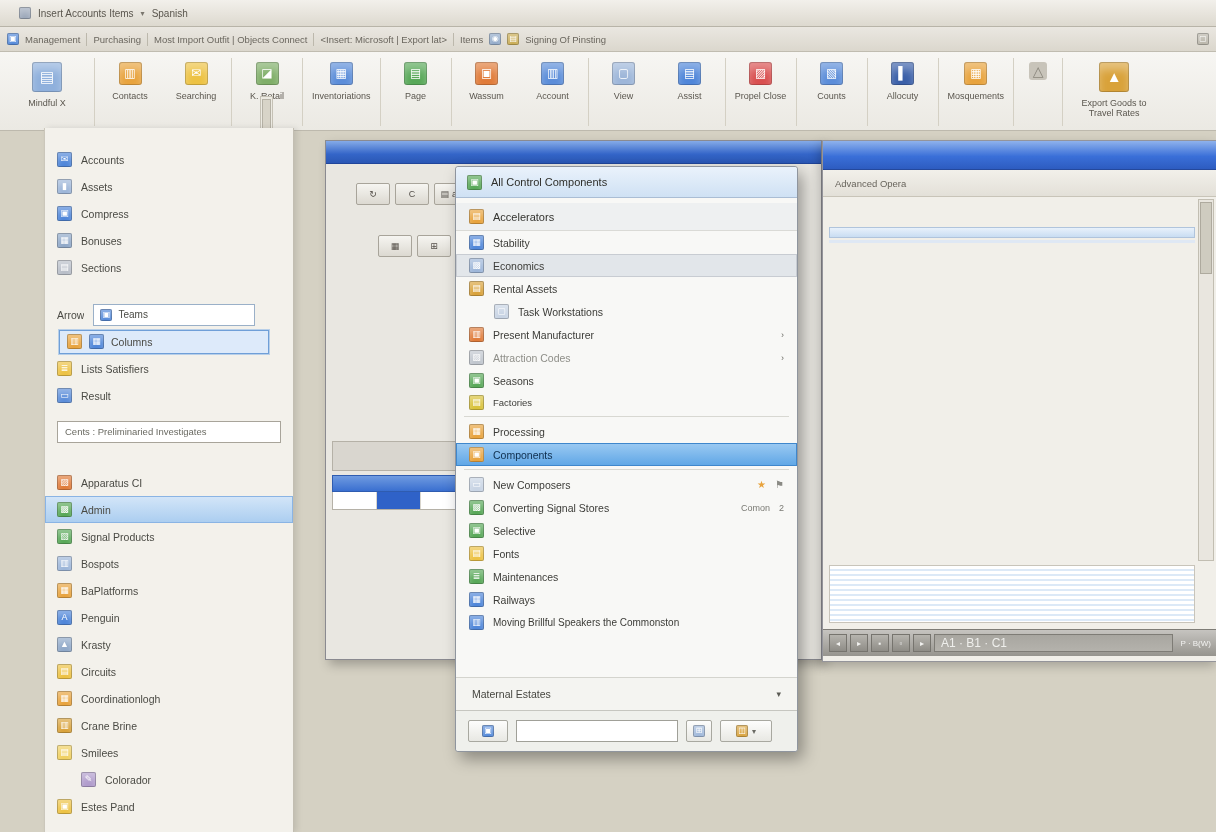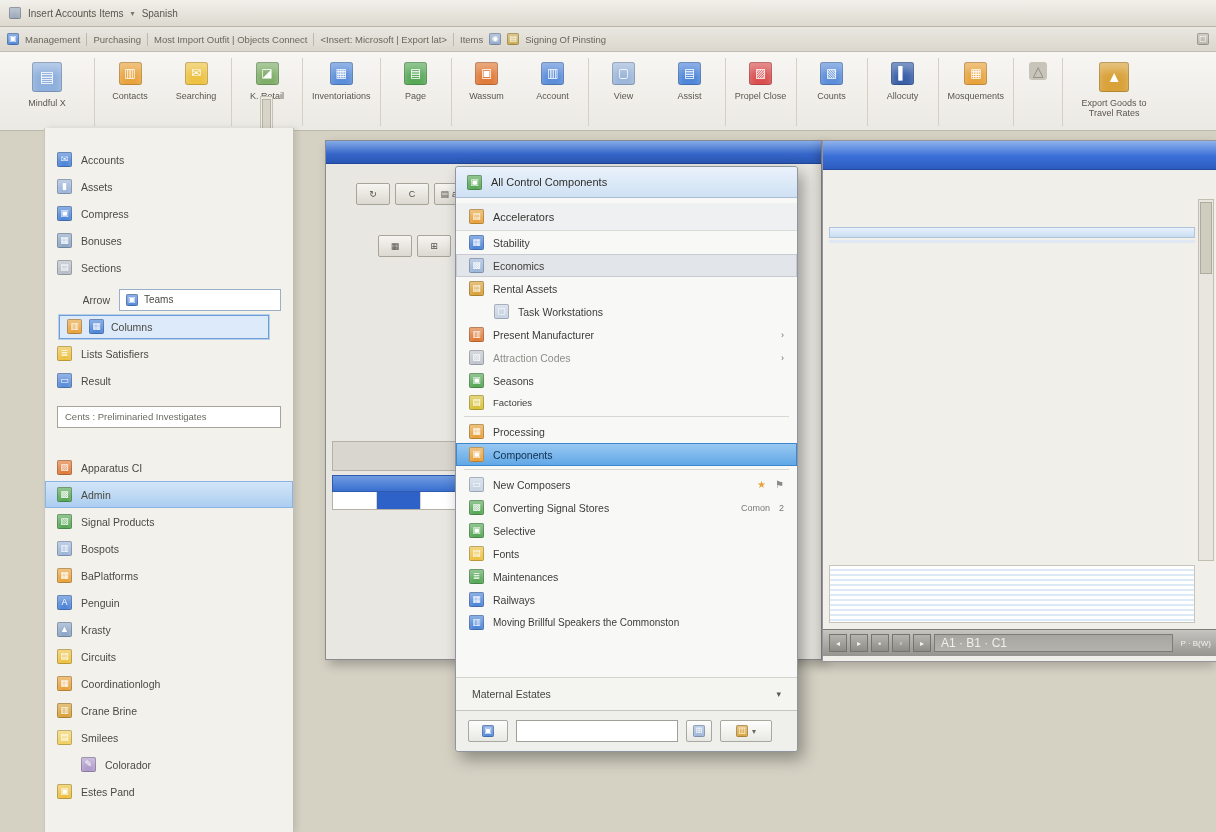--- a/index.html
+++ b/index.html
@@ -7,7 +7,7 @@
   .desktop{position:relative;width:1216px;height:832px;background:#d5d1c3;overflow:hidden;}
 
   
-  .titlebar{position:absolute;top:0;left:0;right:0;height:26px;background:linear-gradient(#f2f0eb,#ddd9cf);border-bottom:1px solid #b8b4a8;display:flex;align-items:center;gap:7px;padding:0 9px;font-size:10px;color:#5a564e;}
+  .titlebar{position:absolute;top:0;left:0;right:0;height:26px;background:linear-gradient(#f2f0eb,#ddd9cf);border-bottom:1px solid #b8b4a8;display:flex;align-items:center;gap:7px;padding:0 19px;font-size:10px;color:#5a564e;}
   .titlebar .caret{font-size:8px;color:#7a766e;}
   .menubar{position:absolute;top:27px;left:0;right:0;height:24px;background:linear-gradient(#eae7e1,#dbd7cd);border-bottom:1px solid #c0bcb0;display:flex;align-items:center;gap:6px;padding:0 7px;font-size:9.5px;color:#6a665e;}
   .mb-sep{width:1px;height:13px;background:#bcb8ac;flex:none;}

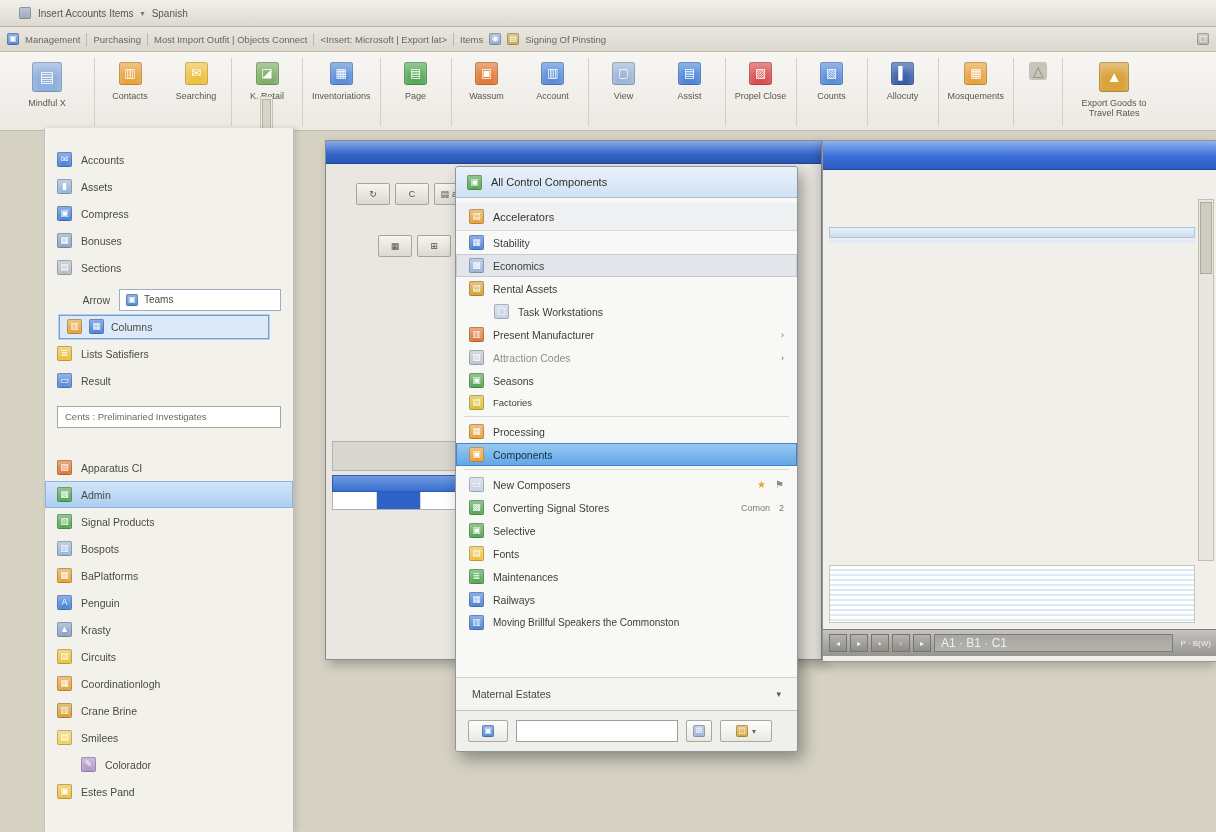--- a/index.html
+++ b/index.html
@@ -251,6 +251,9 @@
 
   <div class="window-right">
     <div class="wr-titlebar"></div>
+    <div class="wr-toolbar">
+      <span>Advanced Opera</span>
+    </div>
     <div class="rw-band1"></div>
     <div class="rw-band2"></div>
     <div class="rw-stripes"></div>

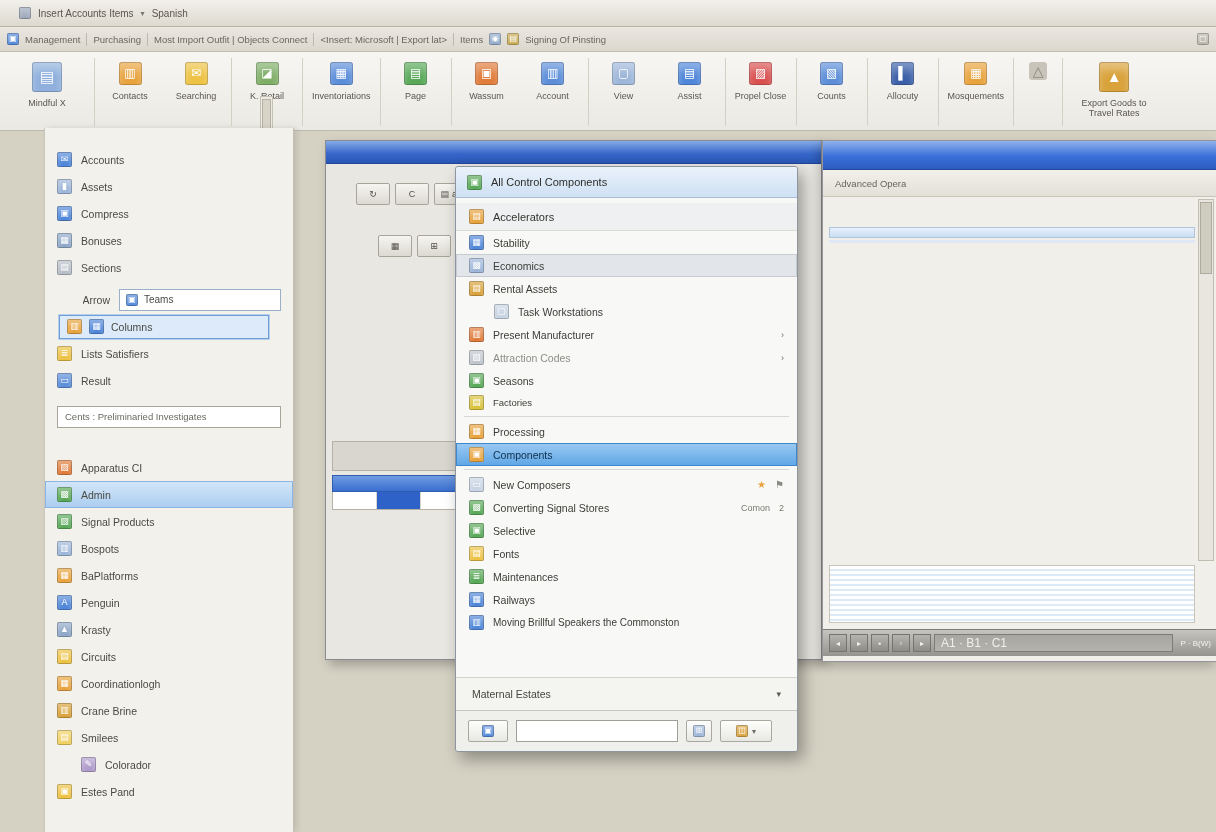--- a/index.html
+++ b/index.html
@@ -35,7 +35,7 @@
   .sb-row.gap-top{margin-top:14px;}
   .sb-row.selected{background:linear-gradient(#d4e6f8,#aacdf0);box-shadow:inset 0 0 0 1px #8ab4e4;}
   .sb-label{white-space:nowrap;overflow:hidden;}
-  .sb-row.combo{margin-top:5px;justify-content:flex-end;}
+  .sb-row.combo{margin-top:20px;}
   .sb-combo{display:flex;align-items:center;gap:6px;background:#fff;border:1px solid #9ab0c8;height:20px;padding:0 6px;width:148px;font-size:10px;color:#4a4a44;}
   .sb-framed{display:flex;align-items:center;gap:7px;background:#ddeafa;box-shadow:inset 0 0 0 1px #6f9fd8,0 0 0 1px #b8cfe8;height:24px;padding:0 8px;width:194px;margin-left:2px;}
   .sb-row.input-row{margin:9px 0 10px;}

